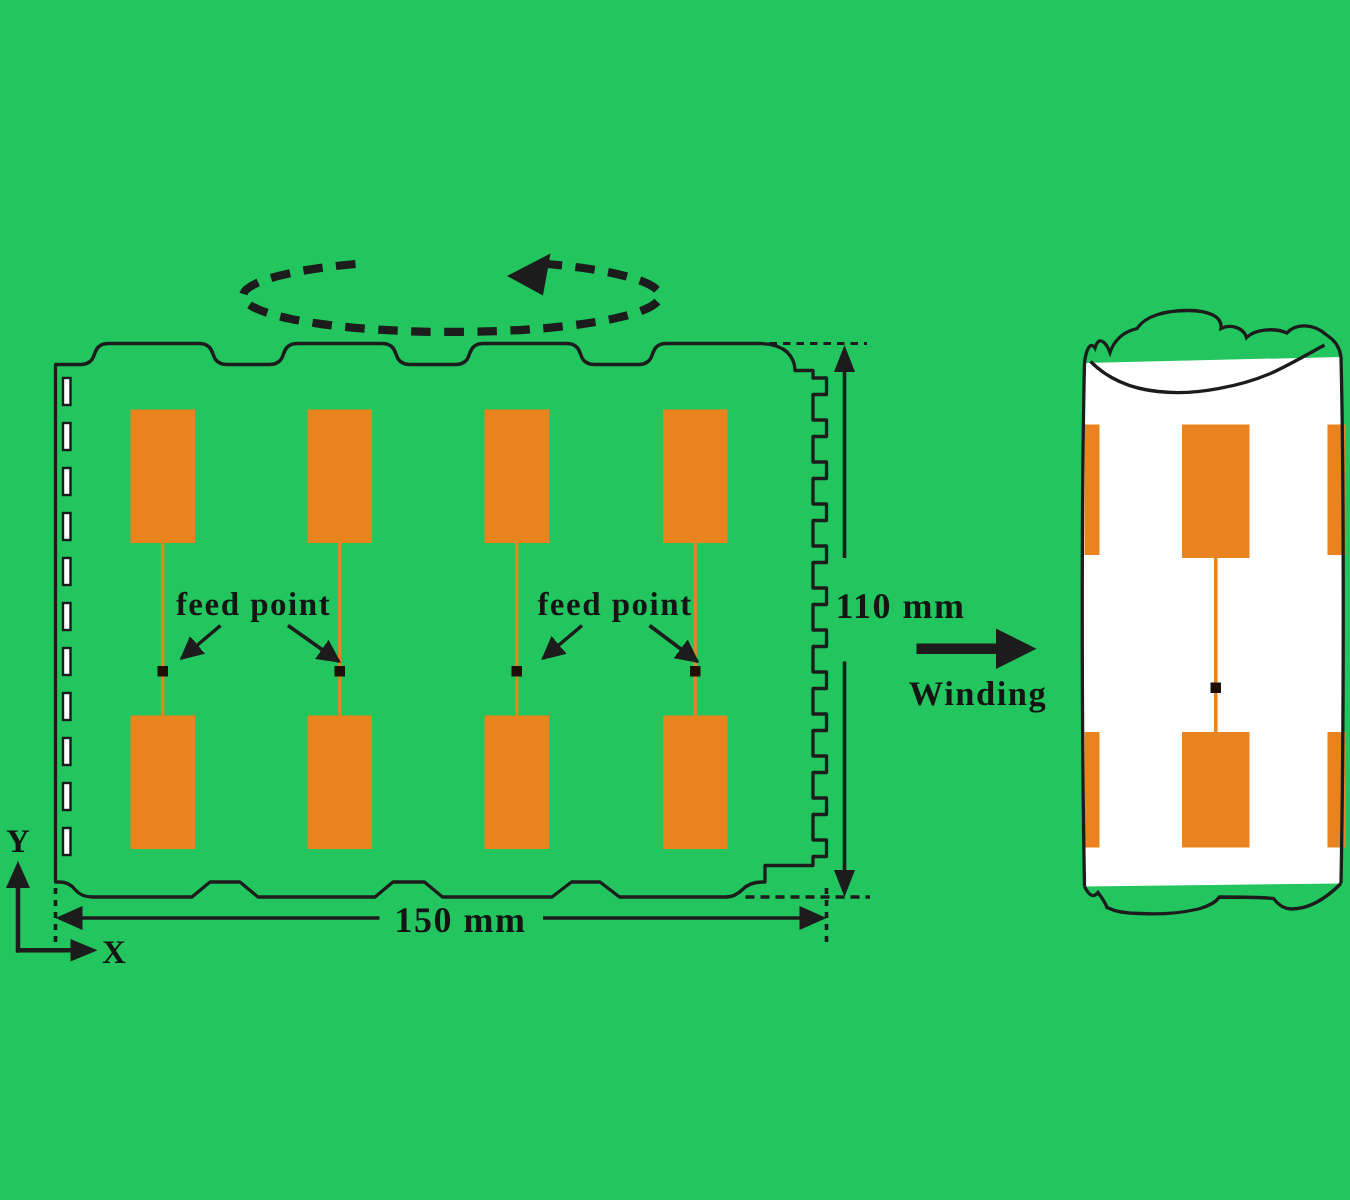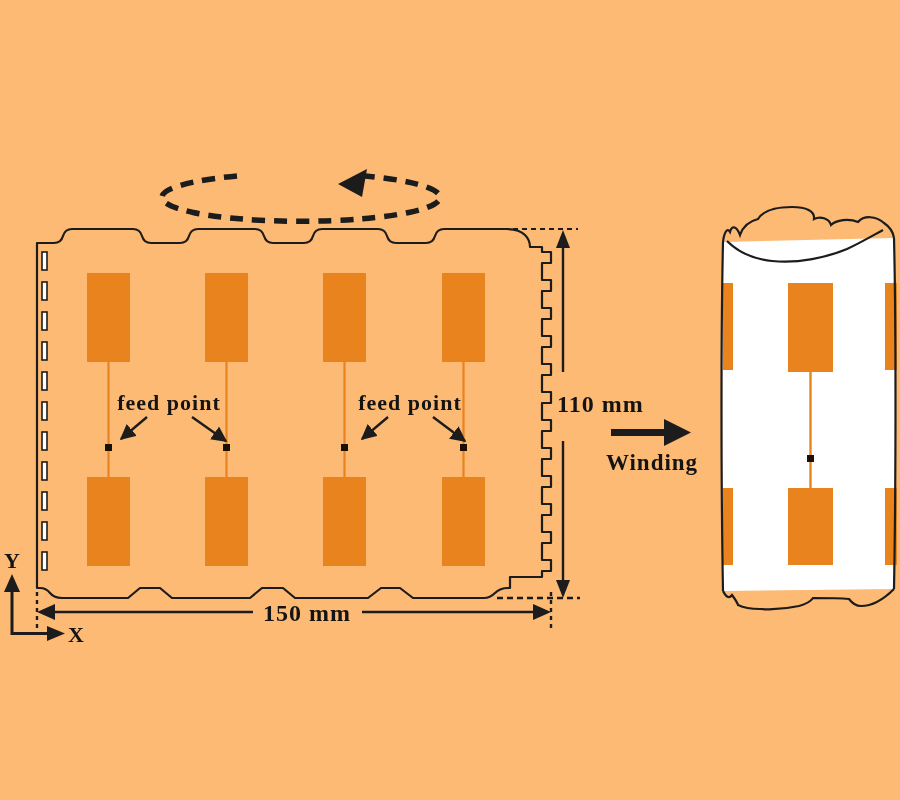--- a/index.html
+++ b/index.html
@@ -3,7 +3,7 @@
 <meta charset="utf-8">
 <style>
   html,body{margin:0;padding:0;background:#ffffff;}
-  .canvas-wrap{width:900px;height:800px;position:relative;background:#fdba74;overflow:hidden;}
+  .canvas-wrap{width:900px;height:800px;position:relative;background:#22c55e;overflow:hidden;}
   svg{display:block;}
   .ln{stroke:#1c1c1c;fill:none;}
   text{font-family:"Liberation Serif","DejaVu Serif",serif;font-weight:bold;fill:#141414;}

